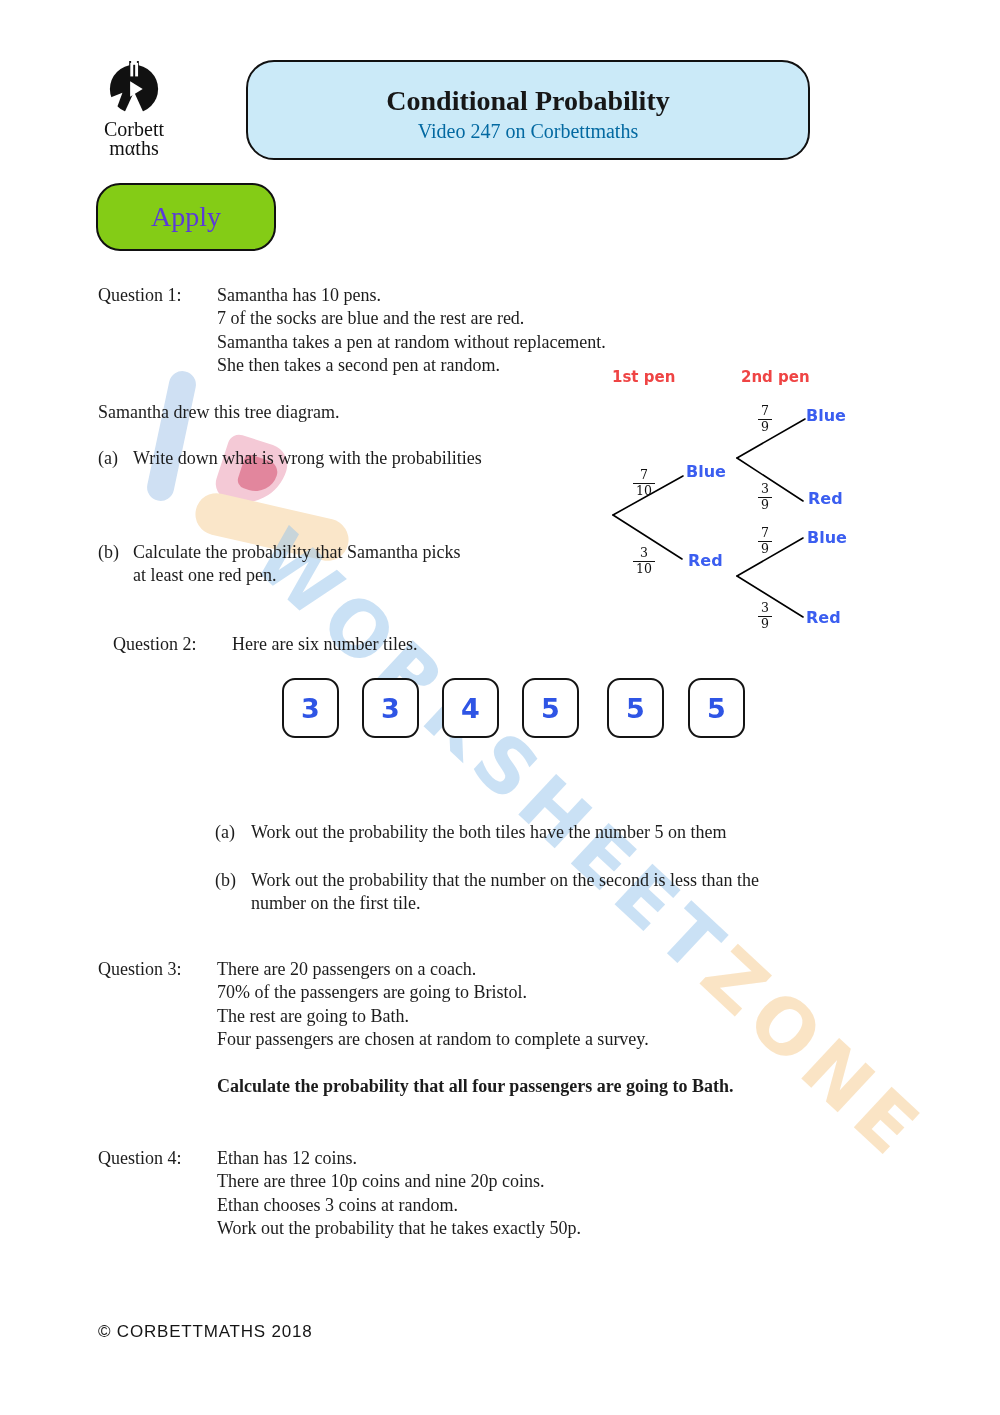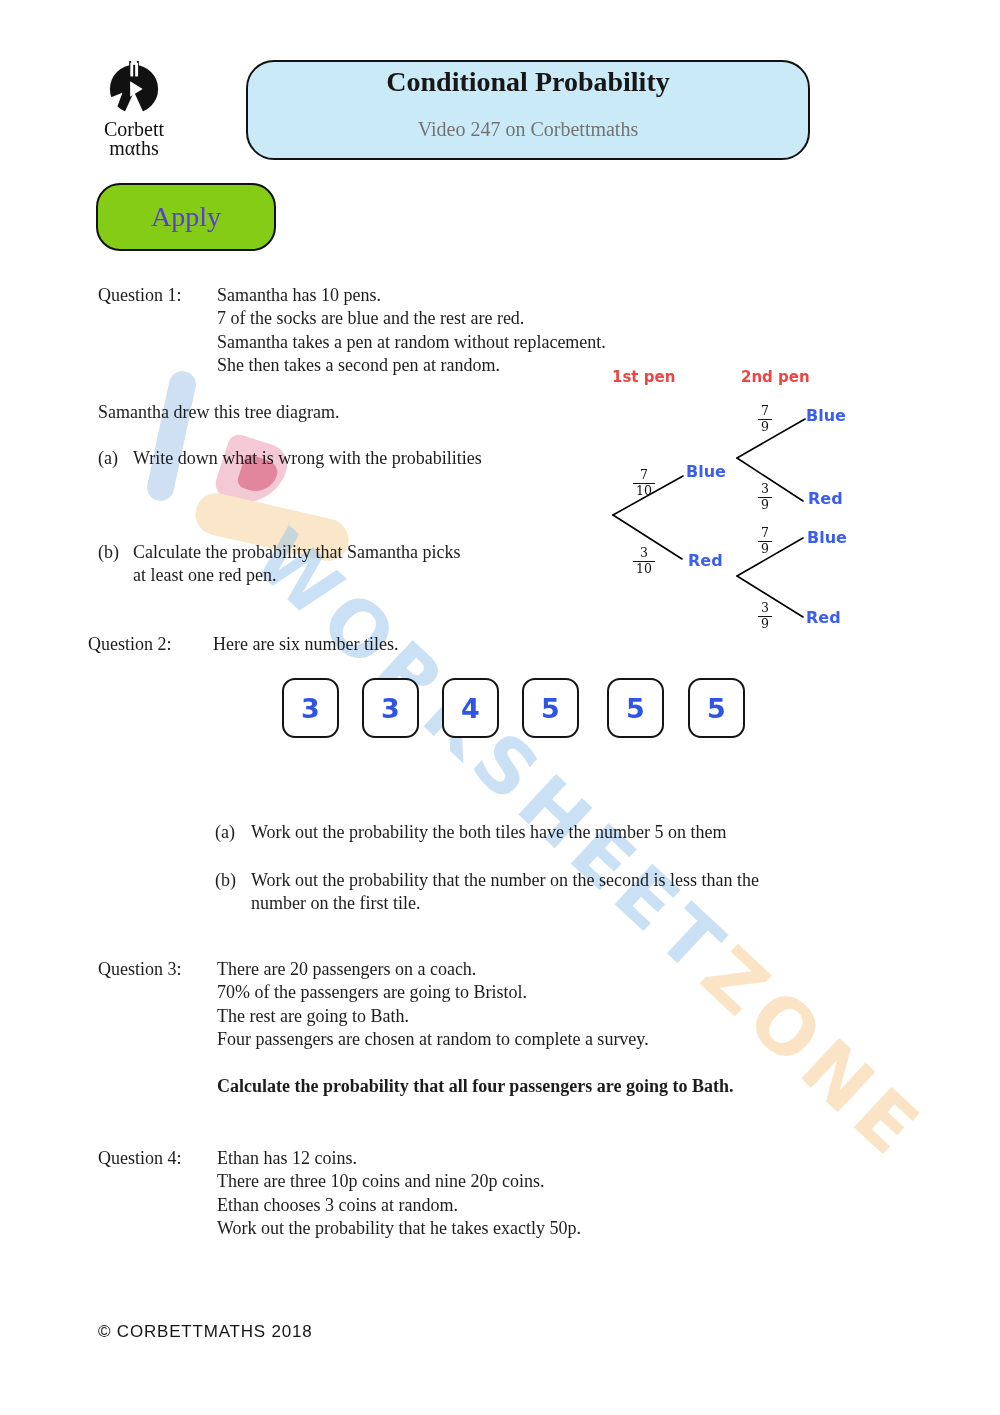--- a/index.html
+++ b/index.html
@@ -31,7 +31,7 @@
   .logo-text { font-size:20px; line-height:19px; color:#111; }
   .title-box { left:246px; top:60px; width:560px; height:96px; background:#cbeaf8;
                border:2.4px solid #111; border-radius:28px; text-align:center; }
-  .title-main { margin-top:4px; font-size:28px; font-weight:bold; color:#171717; }
+  .title-main { margin-top:23px; font-size:28px; font-weight:bold; color:#171717; }
   .title-sub  { margin-top:20px; font-size:20px; color:#737373; }
   .apply-box { left:96px; top:183px; width:176px; height:64px; background:#84cc16;
                border:2.4px solid #111; border-radius:24px;

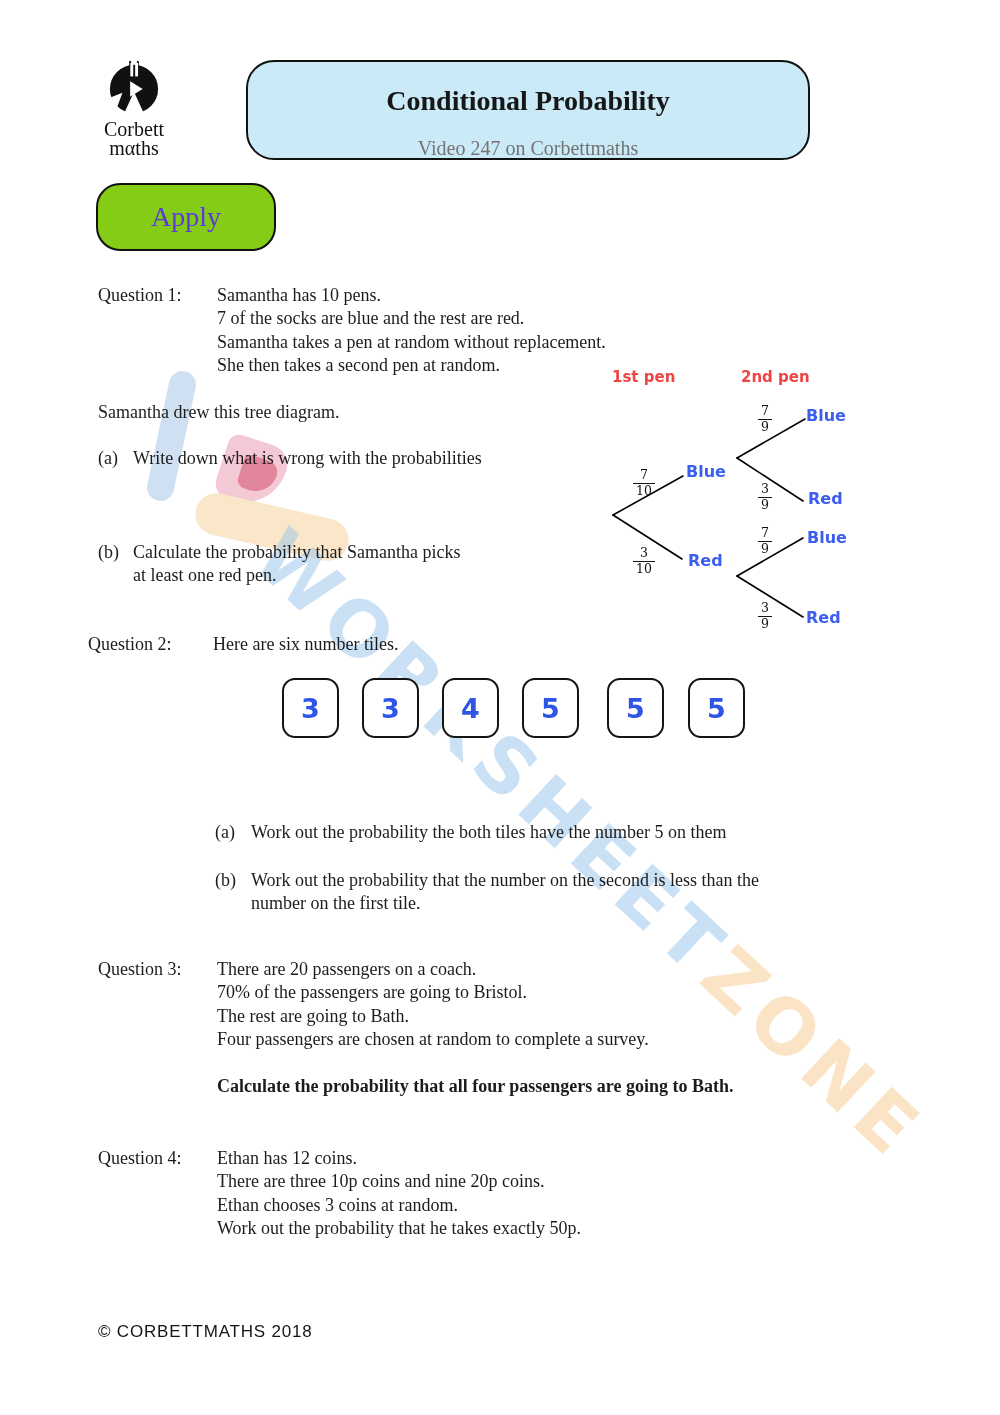--- a/index.html
+++ b/index.html
@@ -32,7 +32,7 @@
   .title-box { left:246px; top:60px; width:560px; height:96px; background:#cbeaf8;
                border:2.4px solid #111; border-radius:28px; text-align:center; }
   .title-main { margin-top:23px; font-size:28px; font-weight:bold; color:#171717; }
-  .title-sub  { margin-top:20px; font-size:20px; color:#737373; }
+  .title-sub  { margin-top:3px; font-size:20px; color:#0369a1; }
   .apply-box { left:96px; top:183px; width:176px; height:64px; background:#84cc16;
                border:2.4px solid #111; border-radius:24px;
                display:flex; align-items:center; justify-content:center; }

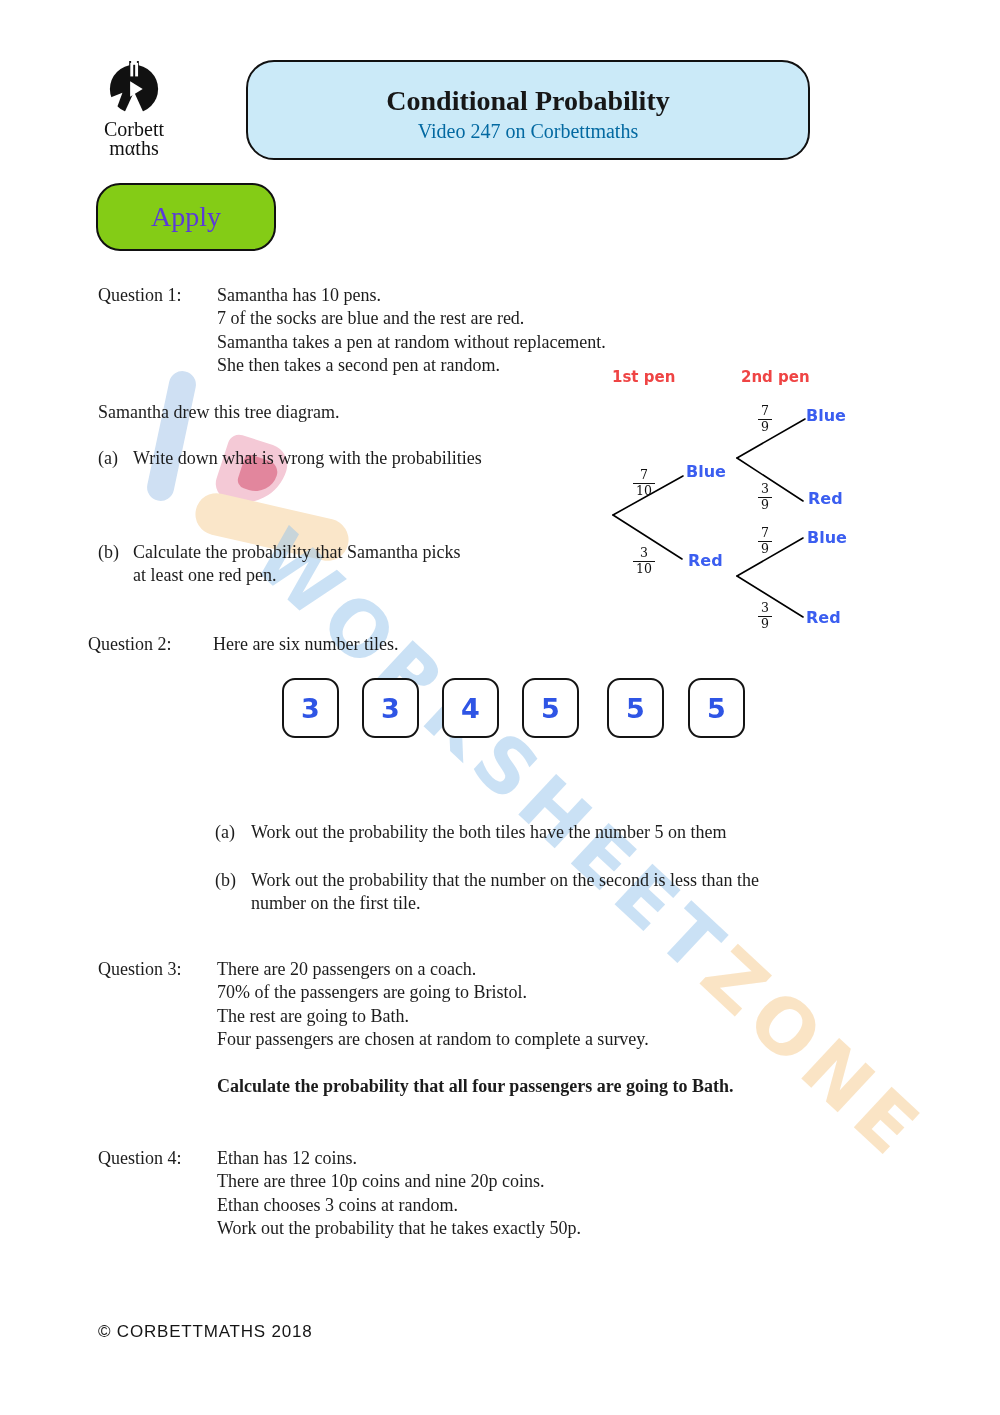--- a/index.html
+++ b/index.html
@@ -49,7 +49,7 @@
   .q1-note  { left:98px;  top:401px; }
   .q1-a     { left:98px;  top:447px; }
   .q1-b     { left:98px;  top:541px; }
-  .q2-main  { left:88px;  top:633px;gap:6px; }
+  .q2-main  { left:113px;  top:633px; }
   .q2-lines { left:217px; top:751px; }
   .q2-a     { left:215px; top:821px; }
   .q2-b     { left:215px; top:869px; }

